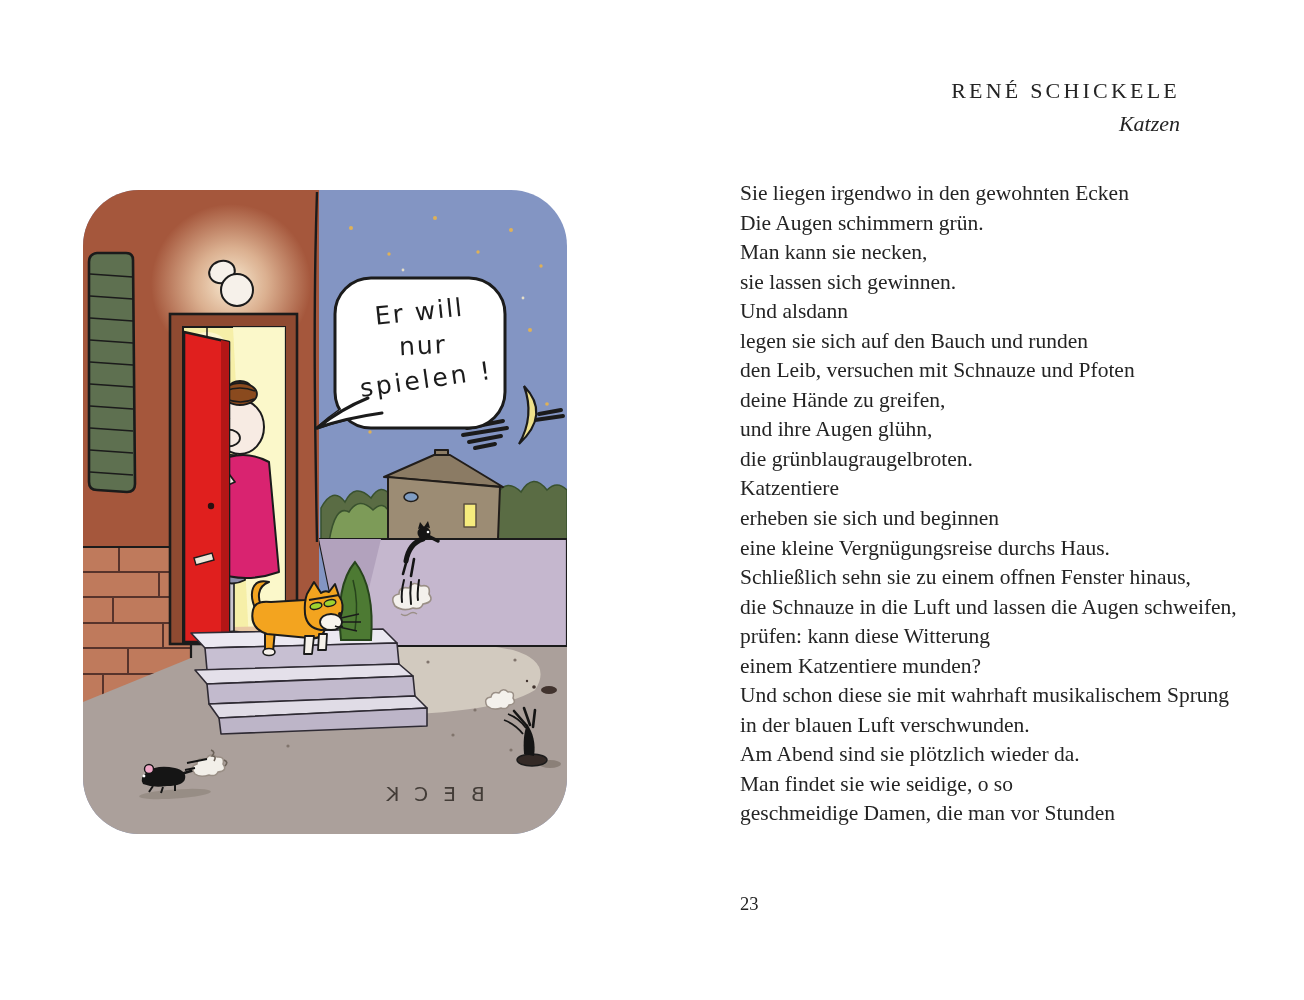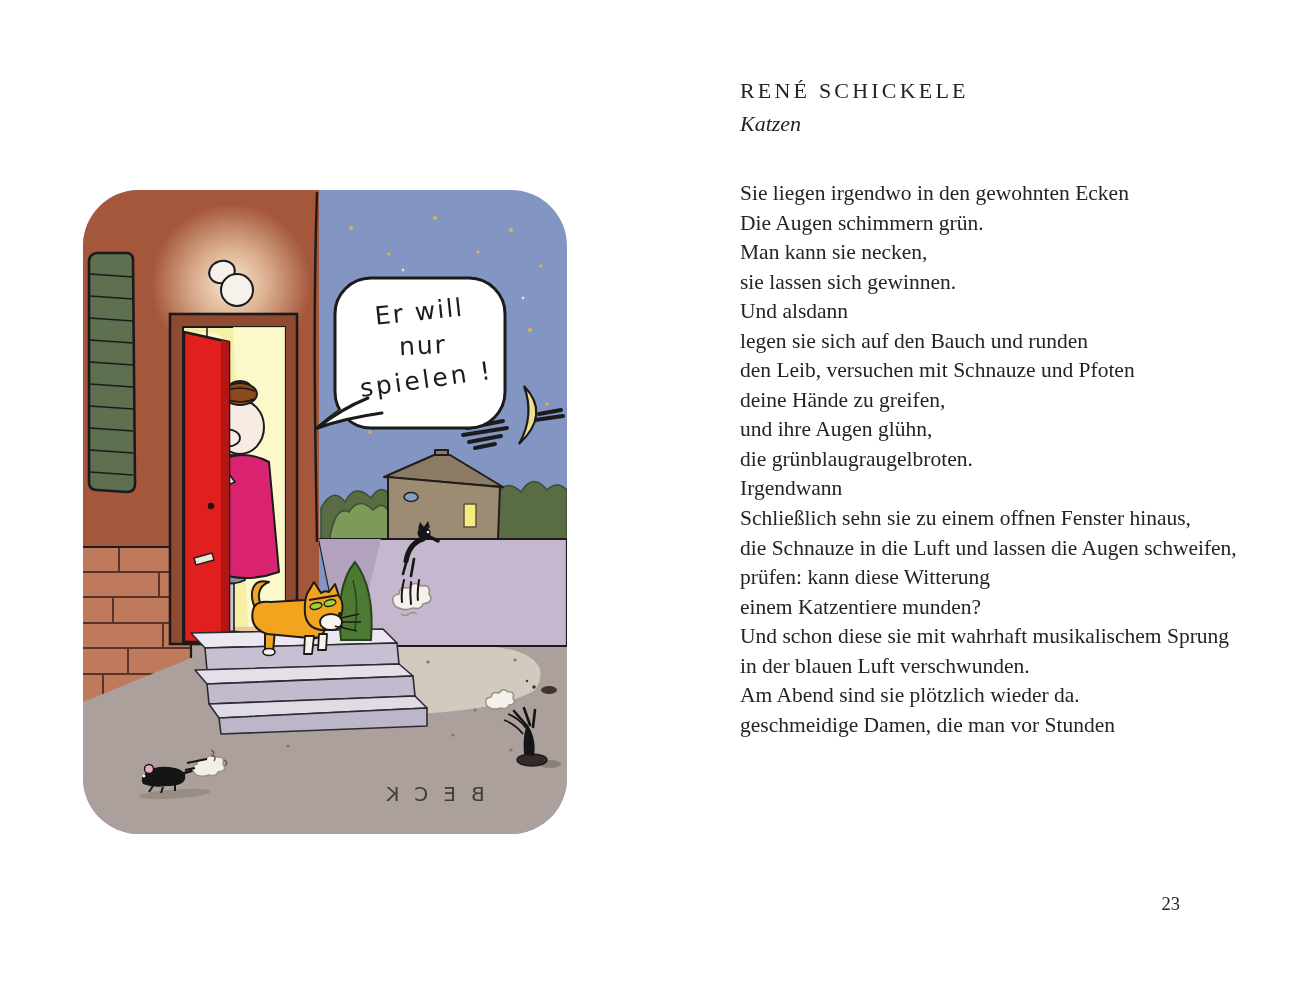--- a/index.html
+++ b/index.html
@@ -19,7 +19,7 @@
       letter-spacing:15px;transform:scaleX(-1);opacity:.9;}
   
   #text-col{position:absolute;left:740px;top:78px;width:466px;}
-  .center-line{width:440px;text-align:left;}
+  .center-line{width:440px;text-align:right;}
   #author{font-size:22px;letter-spacing:3.2px;color:#242424;}
   #poem-title{font-style:italic;font-size:22px;margin-top:7px;color:#242424;}
   #poem{position:absolute;left:740px;top:171px;width:560px;

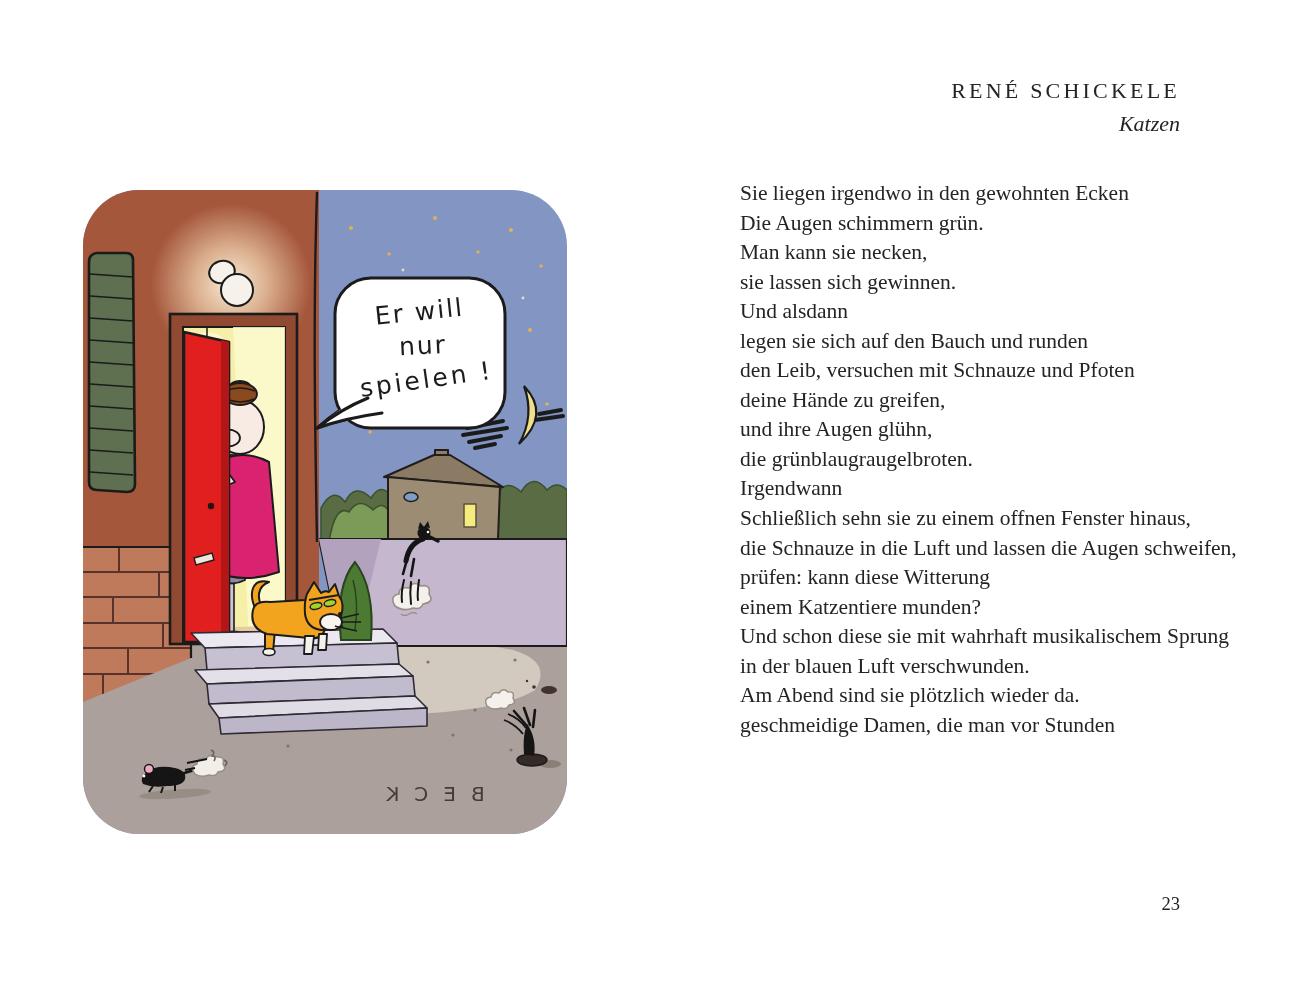--- a/index.html
+++ b/index.html
@@ -281,7 +281,7 @@
     <div class="poem-line">deine Hände zu greifen,</div>
     <div class="poem-line">und ihre Augen glühn,</div>
     <div class="poem-line">die grünblaugraugelbroten.</div>
-    <div class="poem-line">Irgendwann</div>
+    <div class="poem-line">Katzentiere</div>
     <div class="poem-line">Schließlich sehn sie zu einem offnen Fenster hinaus,</div>
     <div class="poem-line">die Schnauze in die Luft und lassen die Augen schweifen,</div>
     <div class="poem-line">prüfen: kann diese Witterung</div>

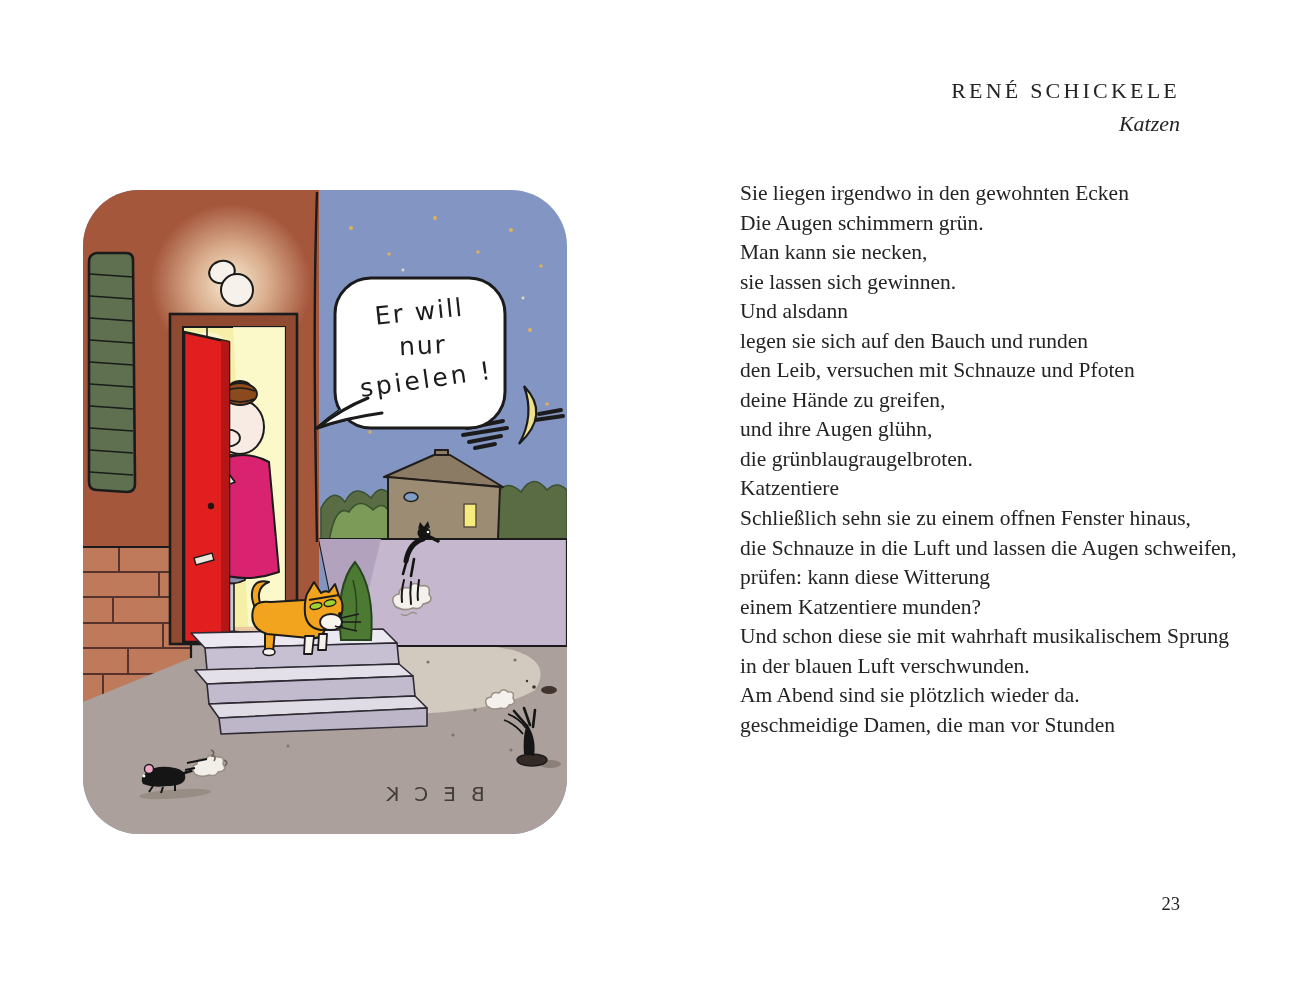--- a/index.html
+++ b/index.html
@@ -282,6 +282,7 @@
     <div class="poem-line">und ihre Augen glühn,</div>
     <div class="poem-line">die grünblaugraugelbroten.</div>
     <div class="poem-line">Katzentiere</div>
+    <div class="poem-line">erheben sie sich und beginnen</div>
     <div class="poem-line">Schließlich sehn sie zu einem offnen Fenster hinaus,</div>
     <div class="poem-line">die Schnauze in die Luft und lassen die Augen schweifen,</div>
     <div class="poem-line">prüfen: kann diese Witterung</div>

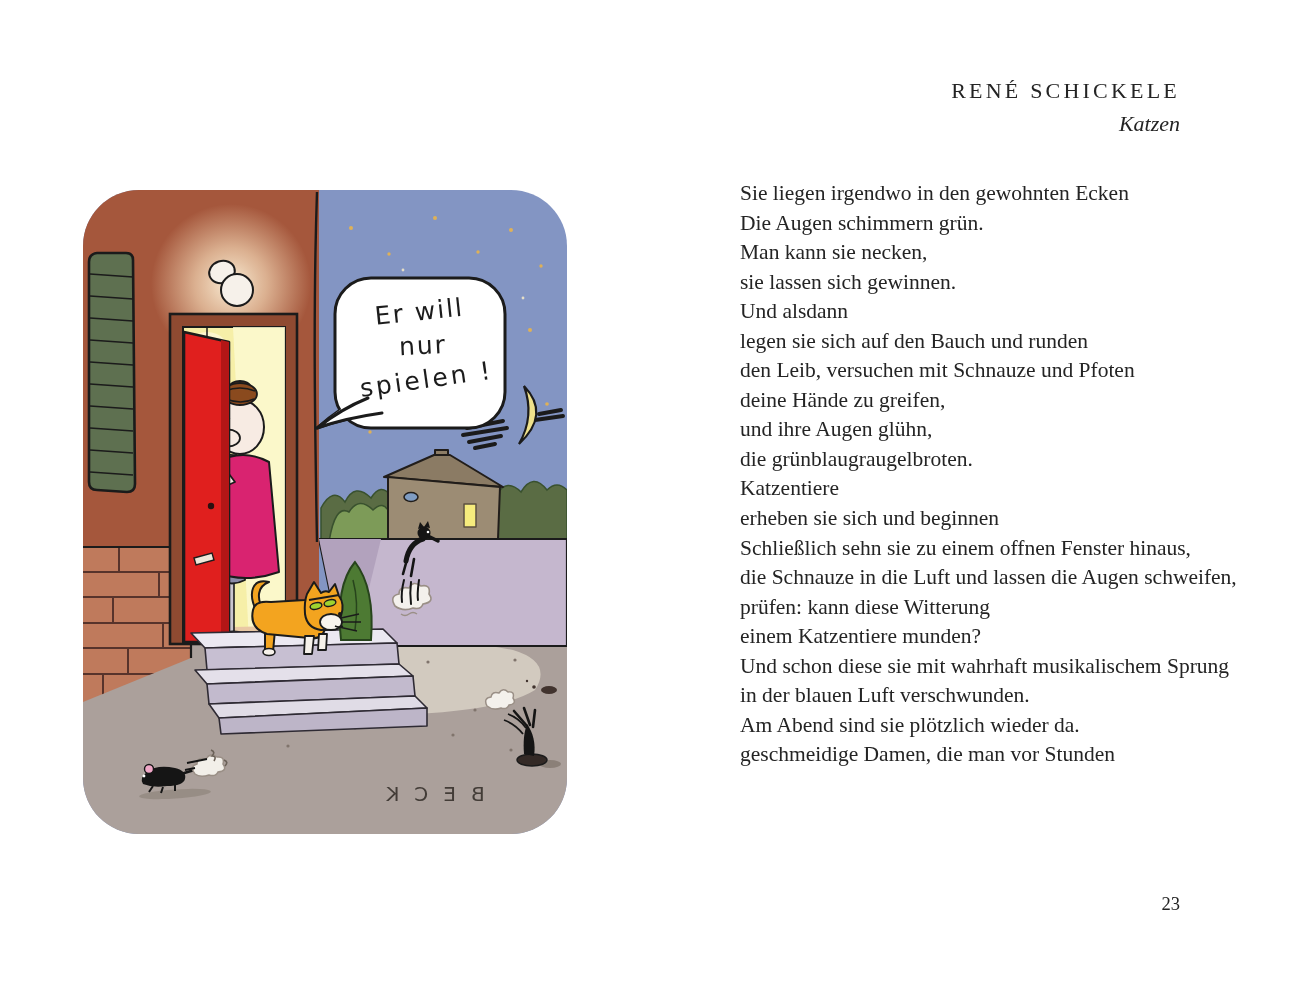--- a/index.html
+++ b/index.html
@@ -283,6 +283,7 @@
     <div class="poem-line">die grünblaugraugelbroten.</div>
     <div class="poem-line">Katzentiere</div>
     <div class="poem-line">erheben sie sich und beginnen</div>
+    <div class="poem-line">eine kleine Vergnügungsreise durchs Haus.</div>
     <div class="poem-line">Schließlich sehn sie zu einem offnen Fenster hinaus,</div>
     <div class="poem-line">die Schnauze in die Luft und lassen die Augen schweifen,</div>
     <div class="poem-line">prüfen: kann diese Witterung</div>

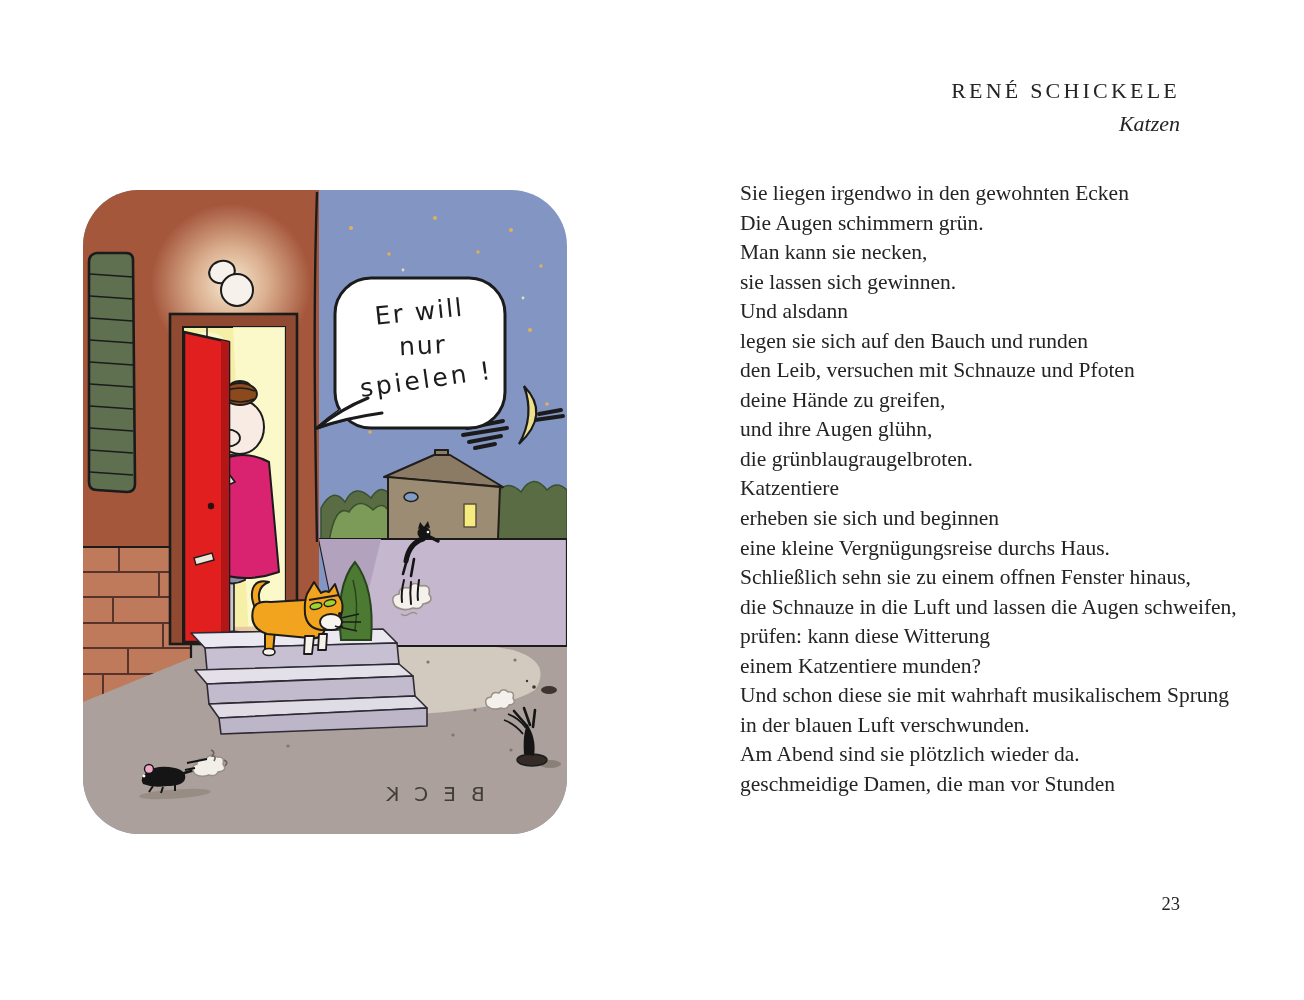--- a/index.html
+++ b/index.html
@@ -291,6 +291,7 @@
     <div class="poem-line">Und schon diese sie mit wahrhaft musikalischem Sprung</div>
     <div class="poem-line">in der blauen Luft verschwunden.</div>
     <div class="poem-line">Am Abend sind sie plötzlich wieder da.</div>
+    <div class="poem-line">Man findet sie wie seidige, o so</div>
     <div class="poem-line">geschmeidige Damen, die man vor Stunden</div>
   </div>
 

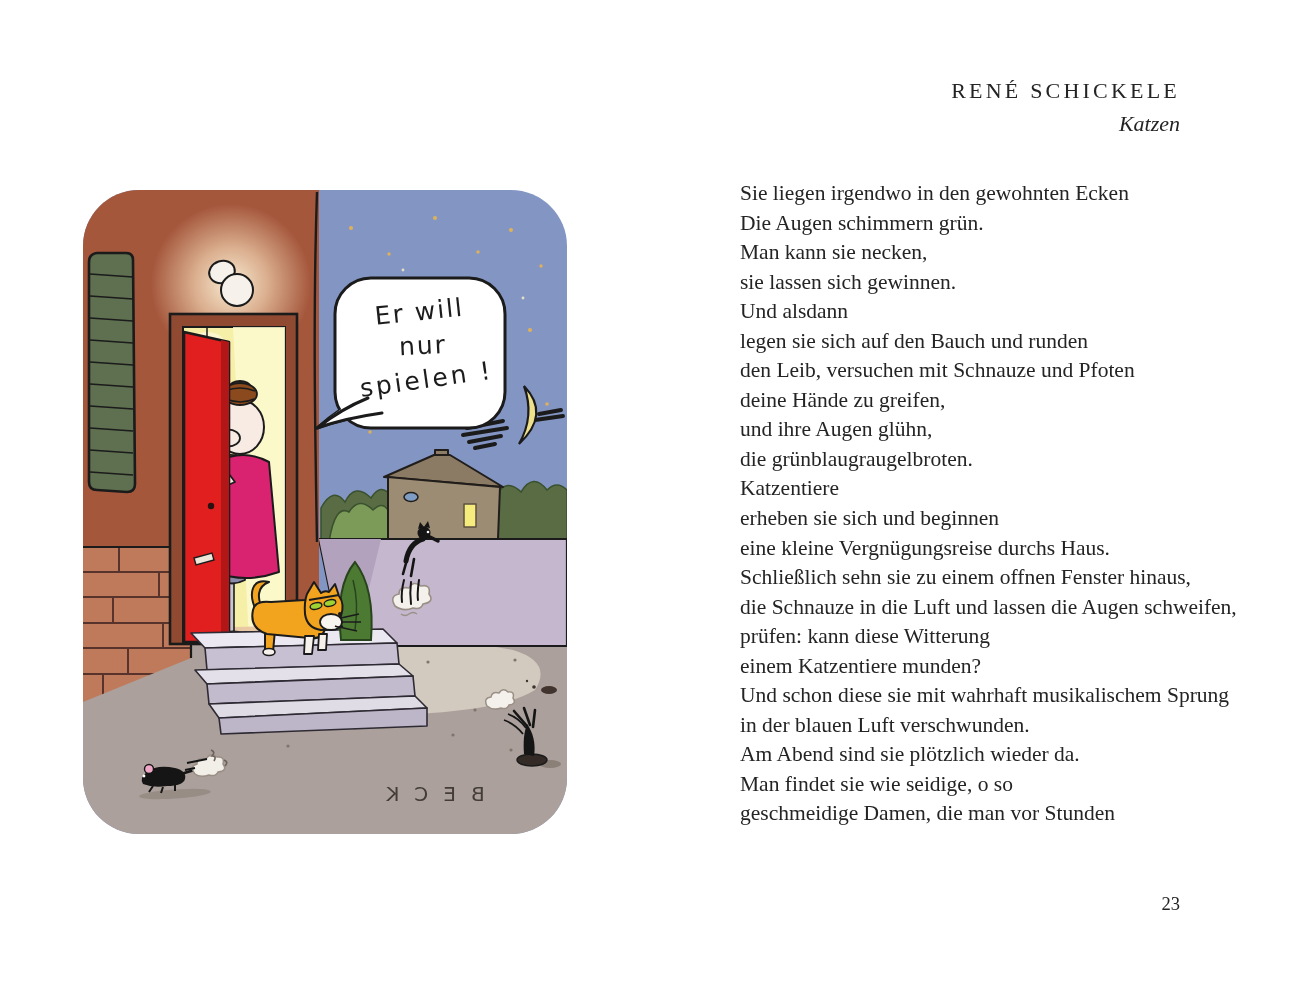--- a/index.html
+++ b/index.html
@@ -25,7 +25,7 @@
   #poem{position:absolute;left:740px;top:171px;width:560px;
         font-size:21.5px;line-height:29.55px;color:#242424;margin-top:8px;}
   .poem-line{white-space:pre;}
-  #page-number{position:absolute;left:740px;top:894px;width:440px;text-align:right;
+  #page-number{position:absolute;left:740px;top:894px;width:440px;text-align:left;
         font-size:18.5px;color:#242424;}
 </style>
 </head>

